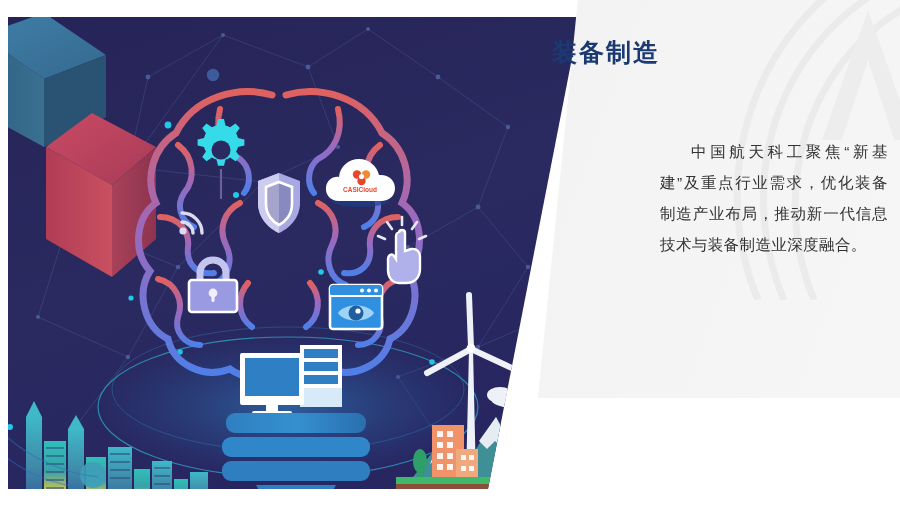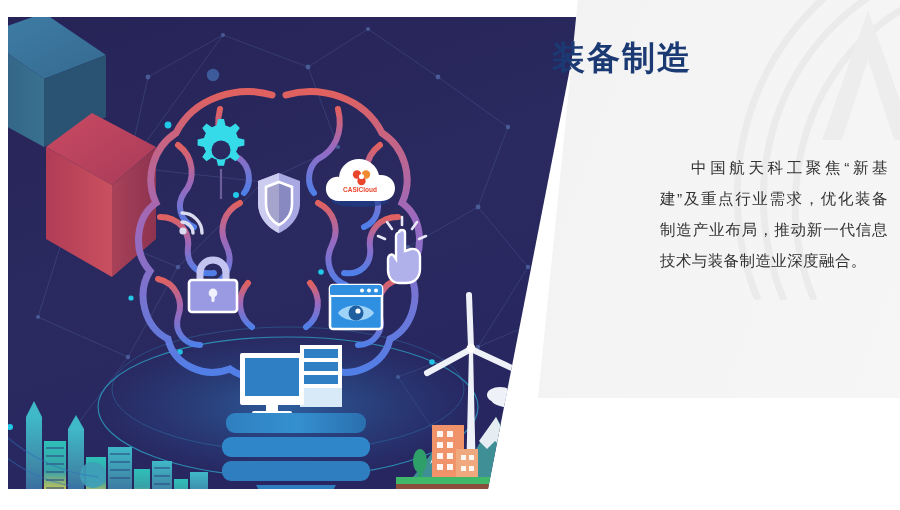--- a/index.html
+++ b/index.html
@@ -35,7 +35,7 @@
   #panel-title {
     position: absolute;
     left: 552px; top: 36px;
-    font-size: 33px;
+    font-size: 25px;
     font-weight: bold;
     color: #1b3a73;
     letter-spacing: 2px;

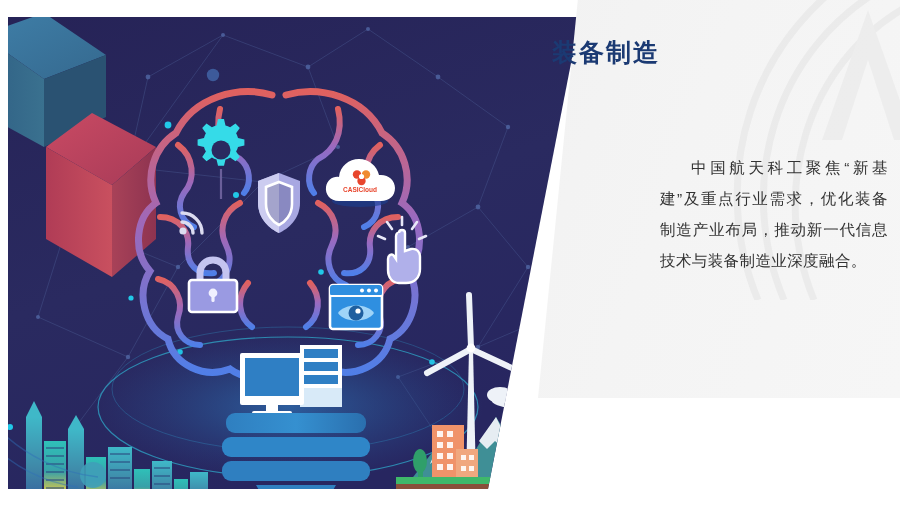--- a/index.html
+++ b/index.html
@@ -43,7 +43,7 @@
   }
   #panel-body {
     position: absolute;
-    left: 660px; top: 152px;
+    left: 660px; top: 136px;
     width: 228px;
     font-size: 15.5px;
     line-height: 31px;

